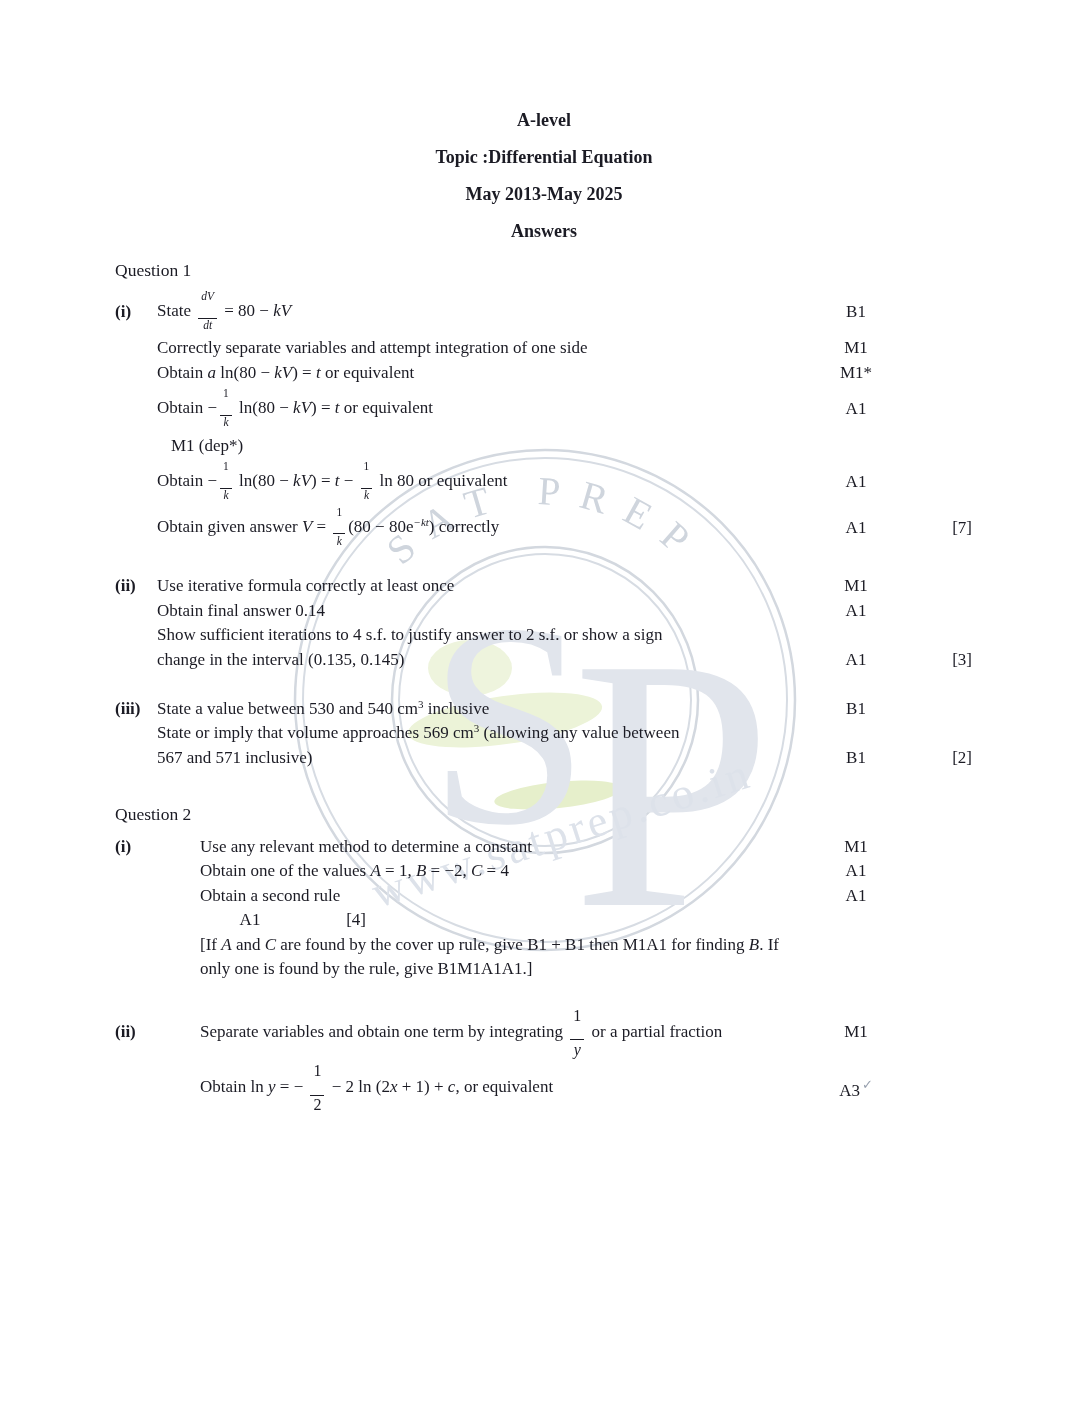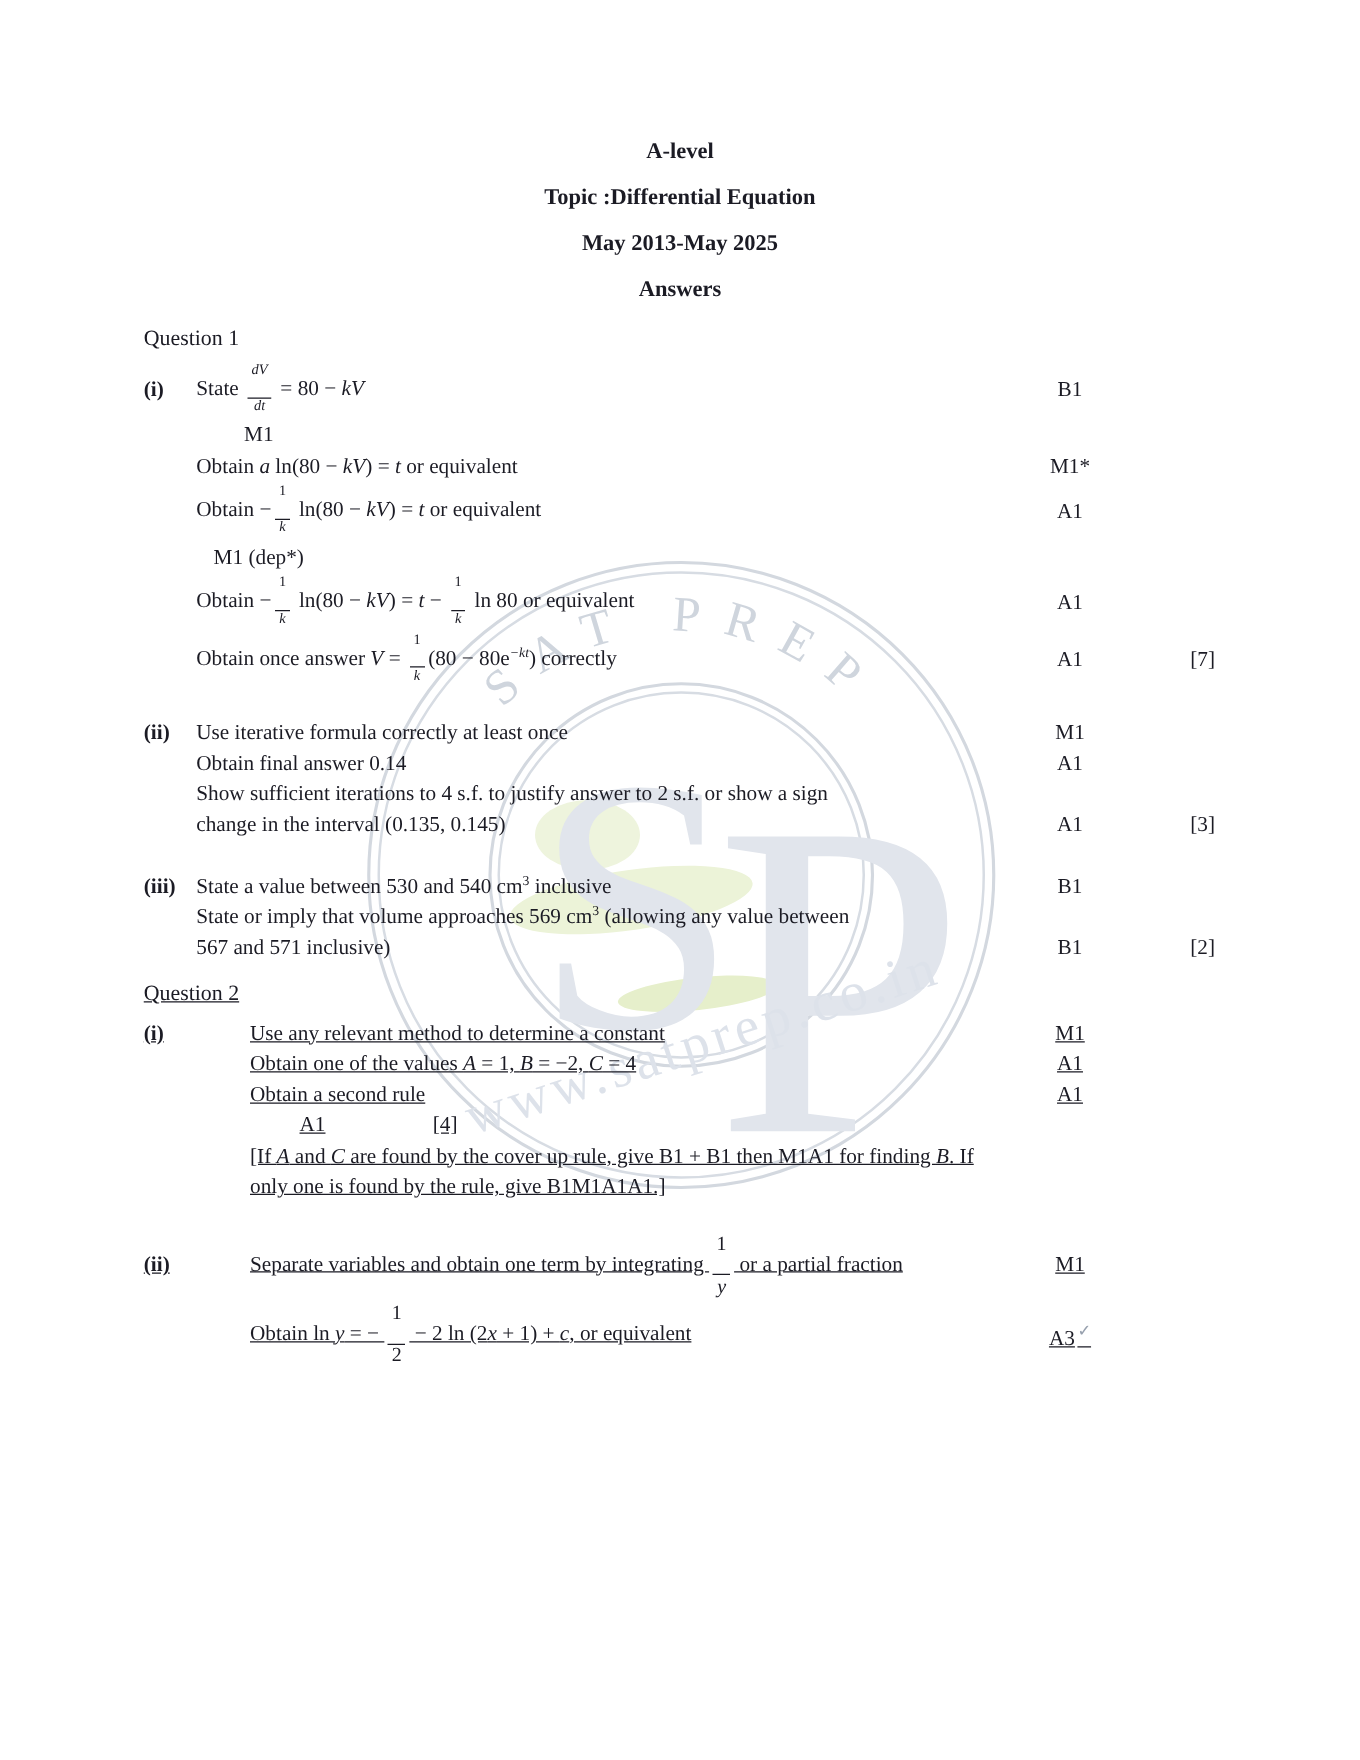--- a/index.html
+++ b/index.html
@@ -77,6 +77,7 @@
           </div>
           <div class="row">
             <span class="plabel"></span>
+            <span class="ctext"><span>Correctly separate variables and attempt integration of one side</span></span>
             <span class="cmark">M1</span>
             <span class="ctotal"></span>
           </div>

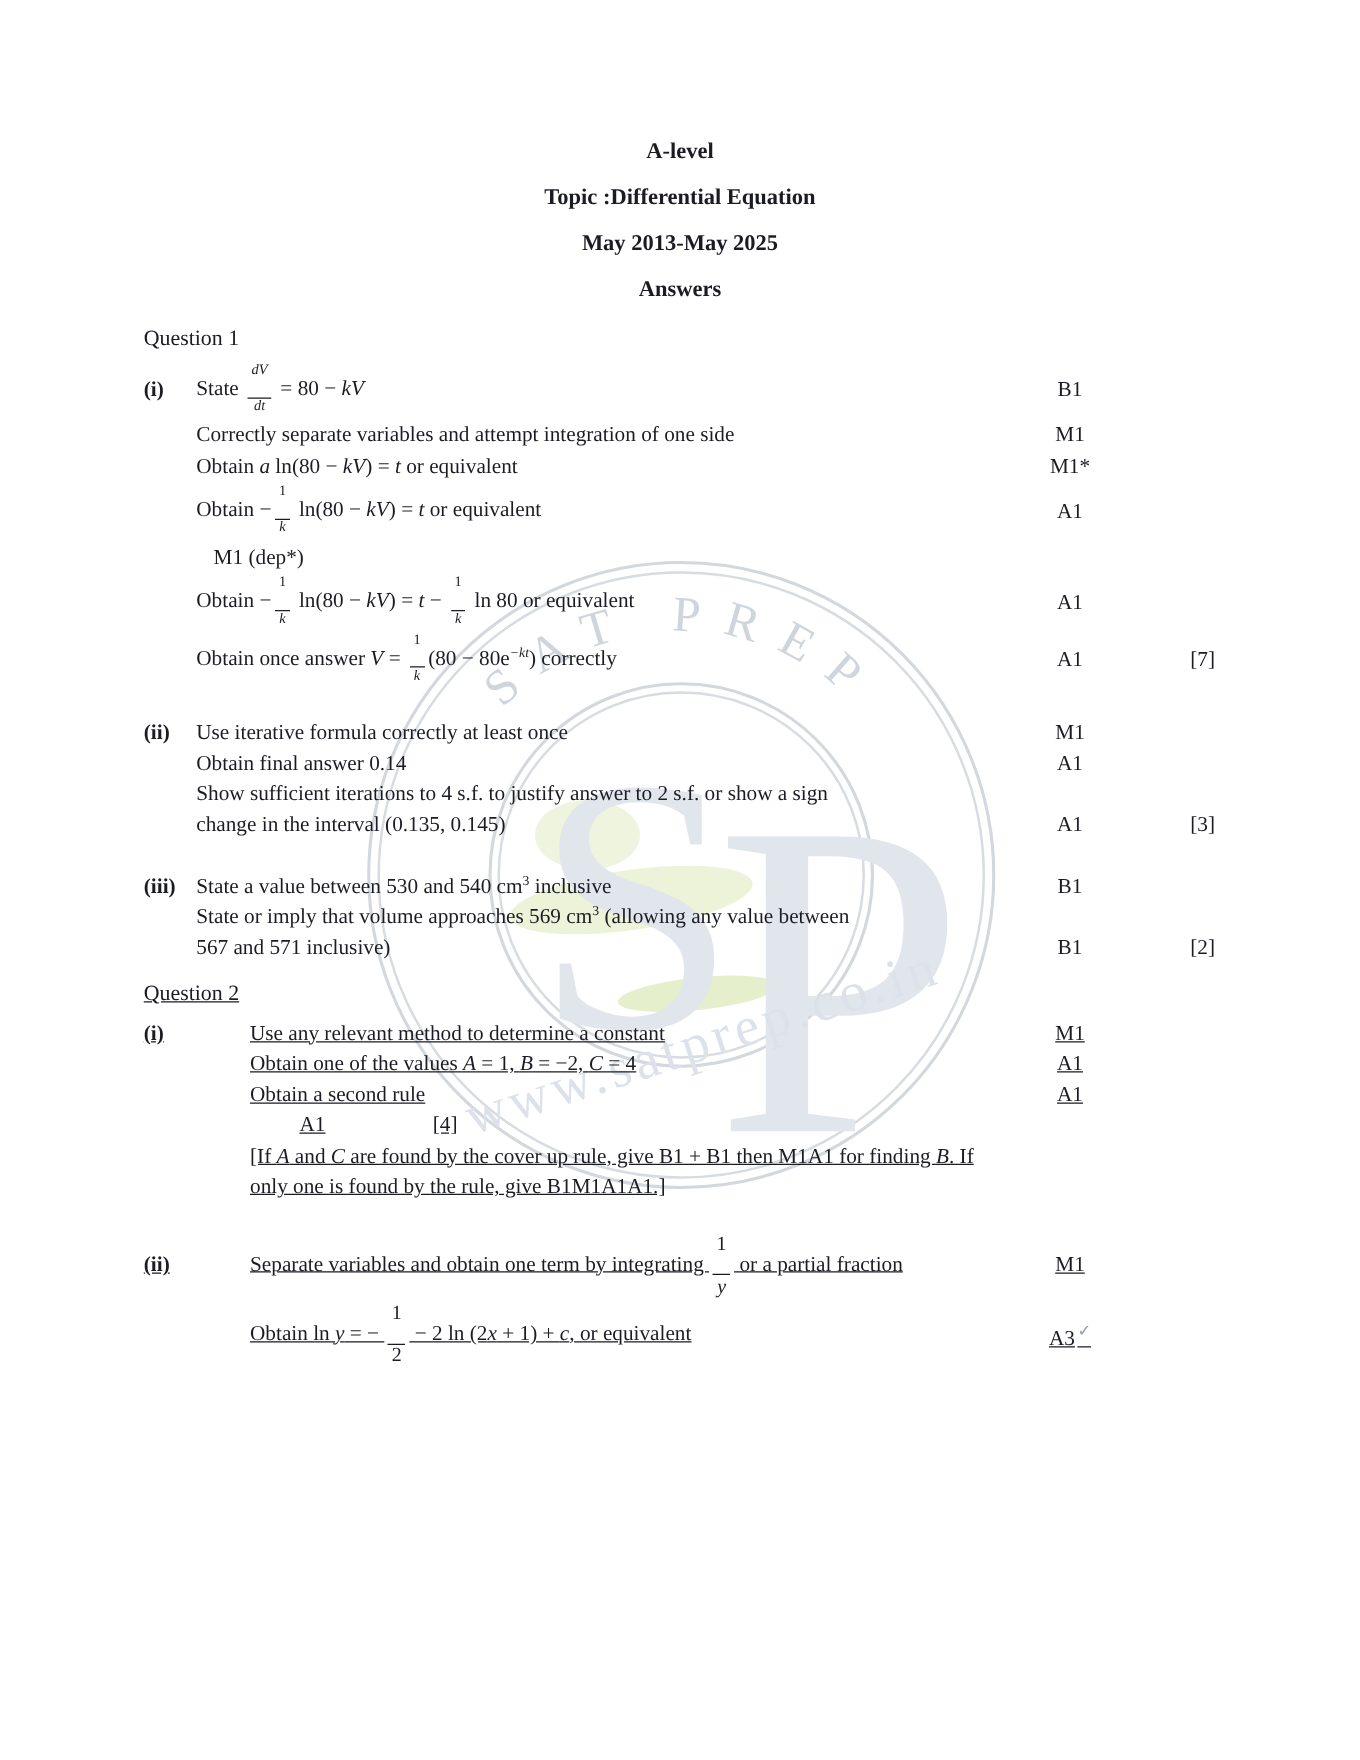--- a/index.html
+++ b/index.html
@@ -115,7 +115,7 @@
           </div>
           <div class="row fr">
             <span class="plabel"></span>
-            <span class="ctext"><span>Obtain once answer </span><span class="var">V</span><span> = </span><span class="frac sm">
+            <span class="ctext"><span>Obtain given answer </span><span class="var">V</span><span> = </span><span class="frac sm">
                 <span class="num"><span>1</span></span>
                 <span class="den"><span class="var">k</span></span>
               </span><span>(80 − 80e</span><sup class="sp"><span class="var">−kt</span></sup><span>) correctly</span></span>

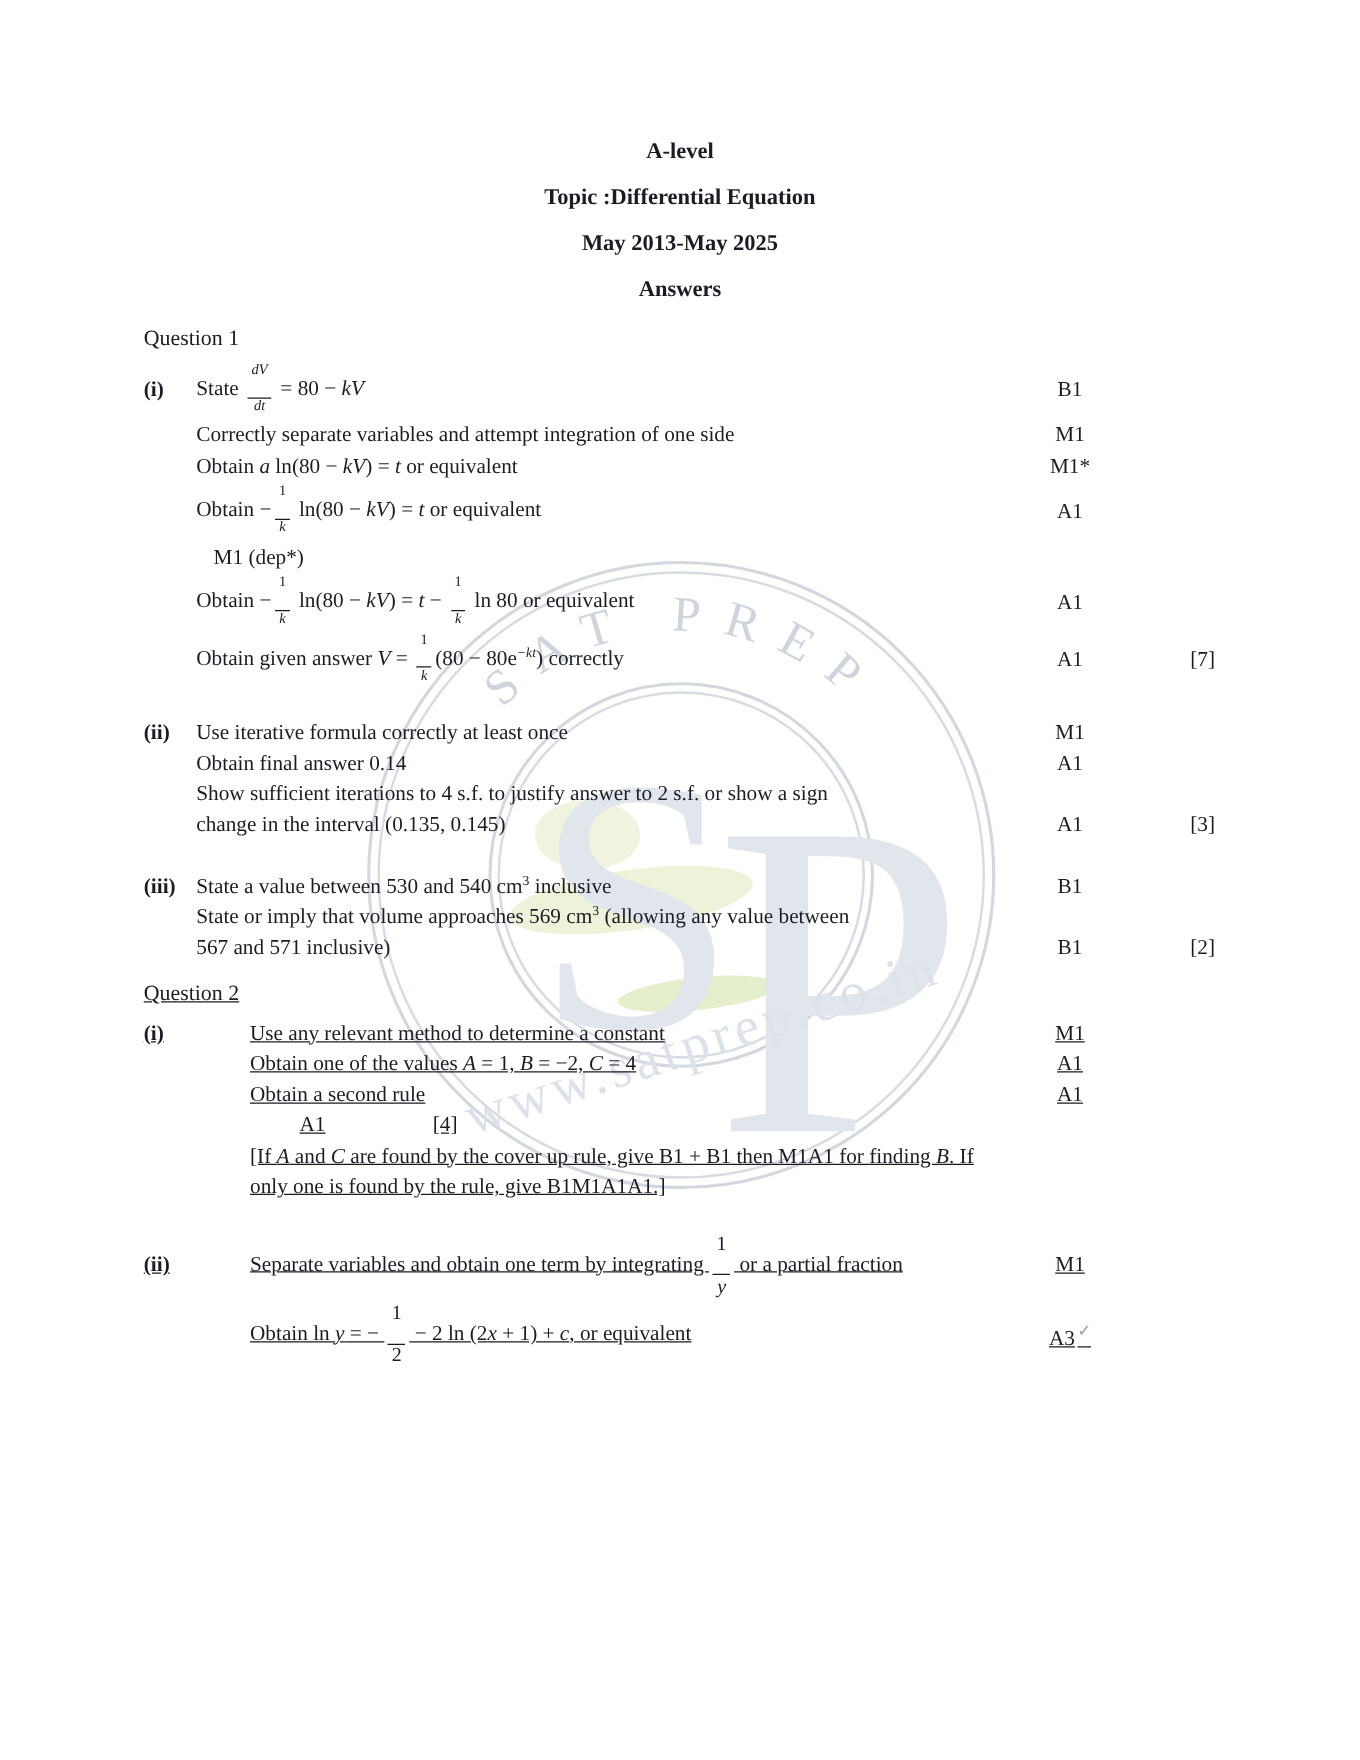--- a/index.html
+++ b/index.html
@@ -10,7 +10,7 @@
   .doc-header .t{font-weight:bold;font-size:18px;line-height:19px;margin:0 0 18px 0;}
   .body{position:relative;z-index:1;margin:0 116px 0 115px;}
   .q-heading{font-size:17.5px;line-height:22px;margin:0 0 10px 0;font-weight:normal;}
-  .section + .section{margin-top:14px;text-decoration:underline;}
+  .section + .section{margin-top:34px;}
   .block + .block{margin-top:26px;}
   .row{display:flex;align-items:center;margin:1.5px 0;min-height:23px;font-size:17px;line-height:22px;}
   .row.fr{margin:4px 0;}

